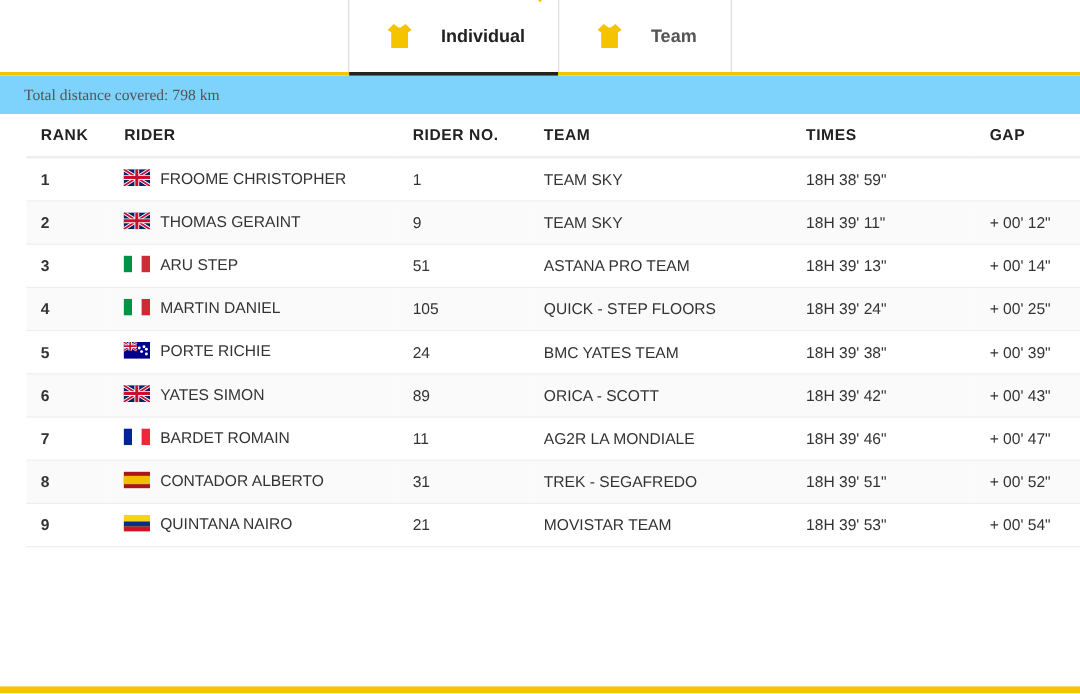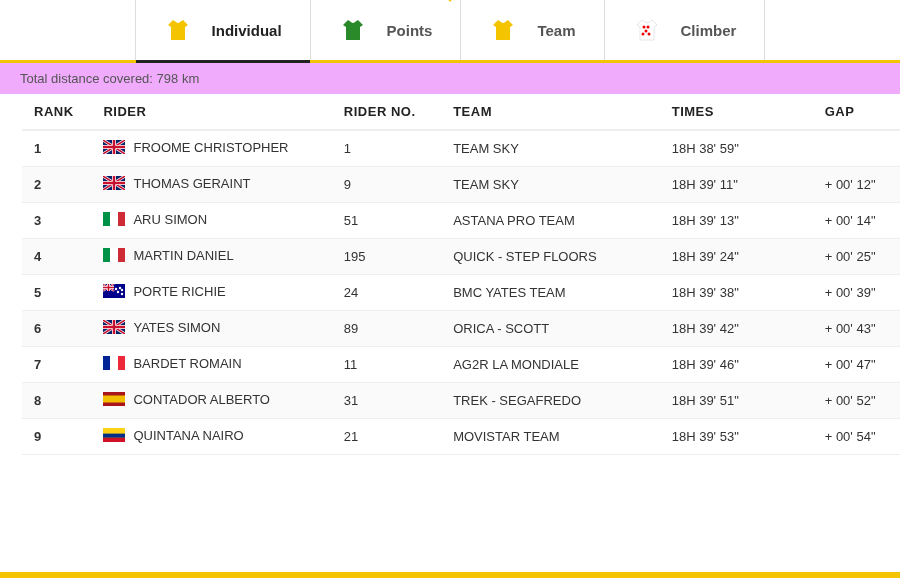--- a/index.html
+++ b/index.html
@@ -177,14 +177,6 @@
         <span>Individual</span>
       </div>
 
-      <div class="tab">
-        <span class="jersey-icon">
-          <svg width="26" height="26" viewBox="0 0 26 26" xmlns="http://www.w3.org/2000/svg">
-            <path class="jersey-green" d="M8,3 L3,8 L6,10 L6,23 L20,23 L20,10 L23,8 L18,3 L15,5 Q13,7 11,5 Z"></path>
-          </svg>
-        </span>
-        <span>Points</span>
-      </div>
 
       <div class="tab">
         <span class="jersey-icon">

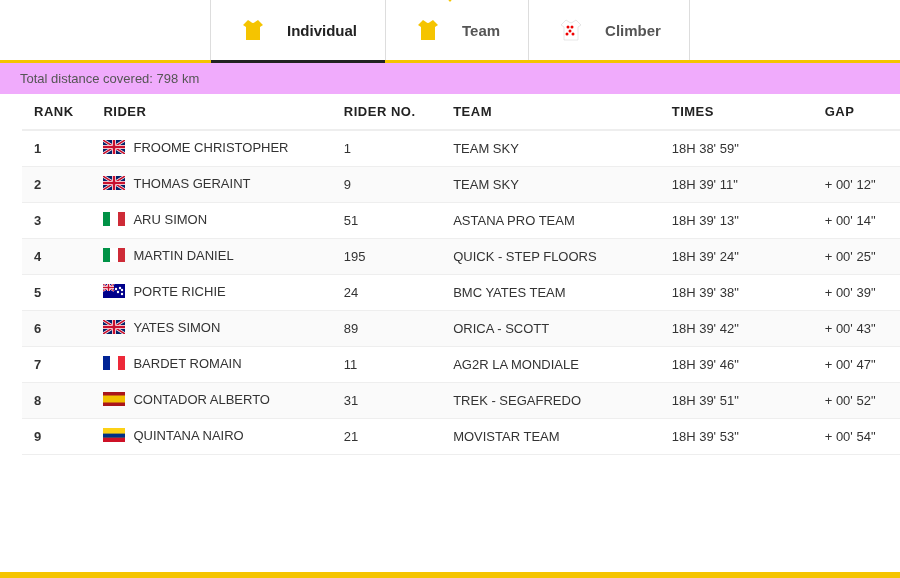--- a/index.html
+++ b/index.html
@@ -187,20 +187,6 @@
         <span>Team</span>
       </div>
 
-      <div class="tab">
-        <span class="jersey-icon">
-          <svg width="26" height="26" viewBox="0 0 26 26" xmlns="http://www.w3.org/2000/svg">
-            <path fill="#fff" stroke="#ccc" stroke-width="0.5" d="M8,3 L3,8 L6,10 L6,23 L20,23 L20,10 L23,8 L18,3 L15,5 Q13,7 11,5 Z"></path>
-
-            <circle fill="#e00" cx="10" cy="10" r="1.5"></circle>
-            <circle fill="#e00" cx="14" cy="10" r="1.5"></circle>
-            <circle fill="#e00" cx="12" cy="14" r="1.5"></circle>
-            <circle fill="#e00" cx="9" cy="17" r="1.5"></circle>
-            <circle fill="#e00" cx="15" cy="17" r="1.5"></circle>
-          </svg>
-        </span>
-        <span>Climber</span>
-      </div>
 
 
     </div>

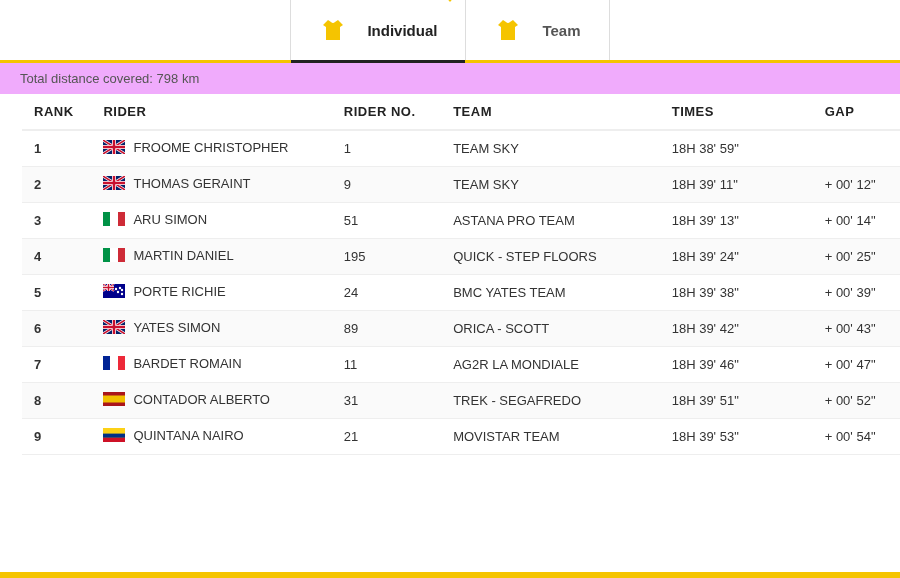--- a/index.html
+++ b/index.html
@@ -96,7 +96,8 @@
       padding: 8px 20px;
       font-size: 13px;
       color: #555;
-      background: #f0abfc;
+      background: #7dd3fc;
+      font-family: Liberation Serif, serif;
     }
 
     

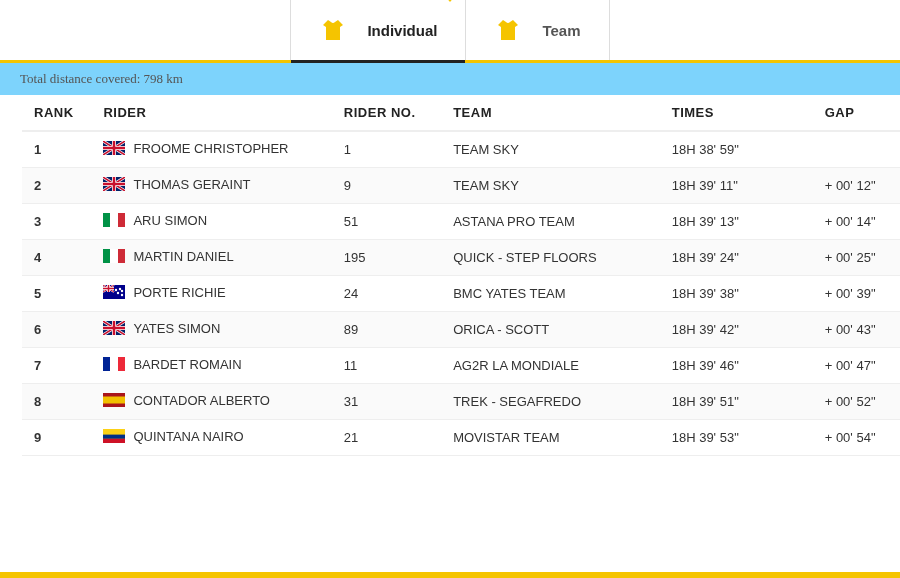--- a/index.html
+++ b/index.html
@@ -256,7 +256,7 @@
       <rect x="7" width="8" height="14" fill="#fff"></rect>
       <rect x="15" width="7" height="14" fill="#ce2b37"></rect>
     </svg></span>
-        <span>ARU SIMON</span>
+        <span>ARU STEP</span>
       </div>
     </td>
     <td class="riderno-col">51</td>

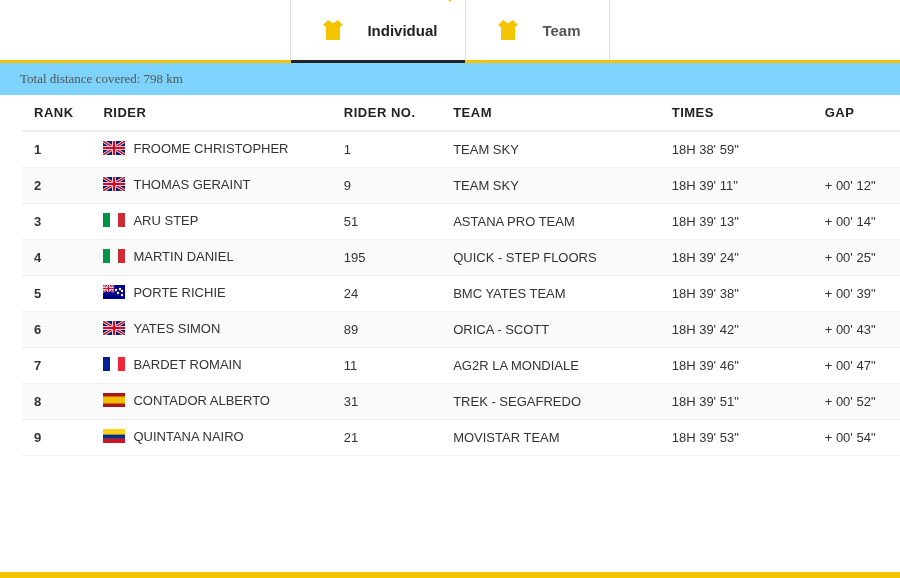--- a/index.html
+++ b/index.html
@@ -276,7 +276,7 @@
         <span>MARTIN DANIEL</span>
       </div>
     </td>
-    <td class="riderno-col">195</td>
+    <td class="riderno-col">105</td>
     <td class="team-col">QUICK - STEP FLOORS</td>
     <td class="times-col">18H 39' 24"</td>
     <td class="gap-col">+ 00' 25"</td>

